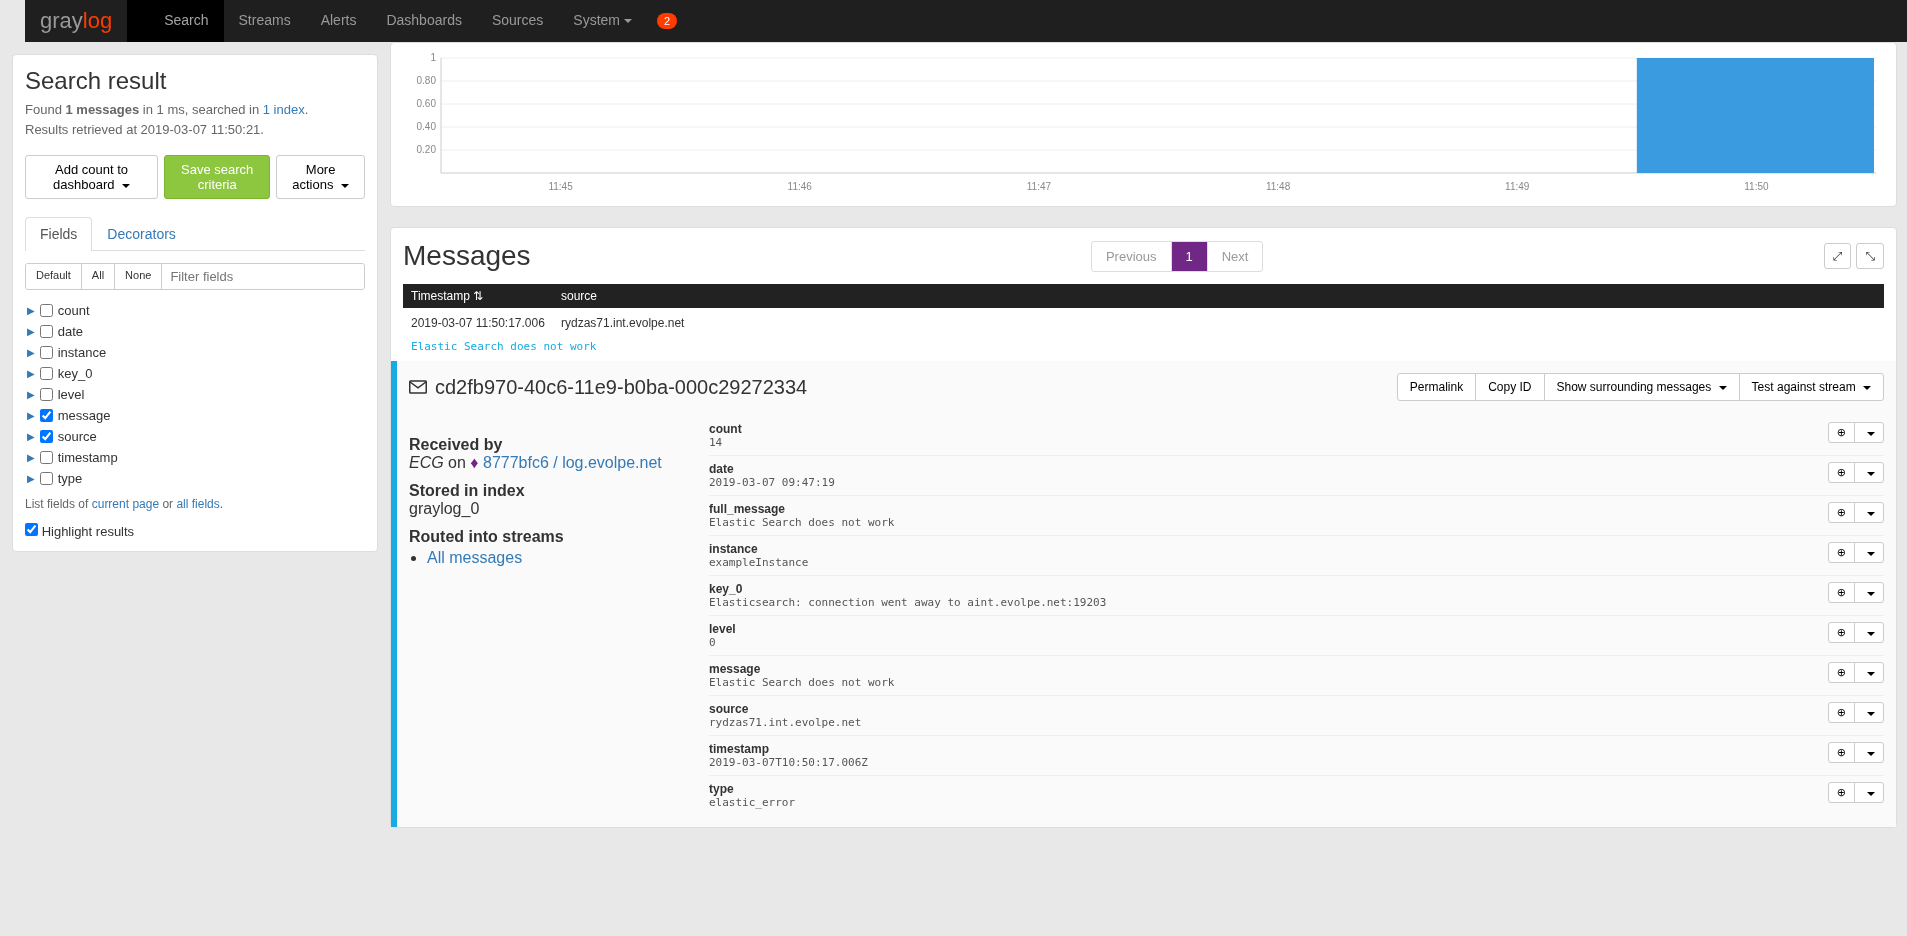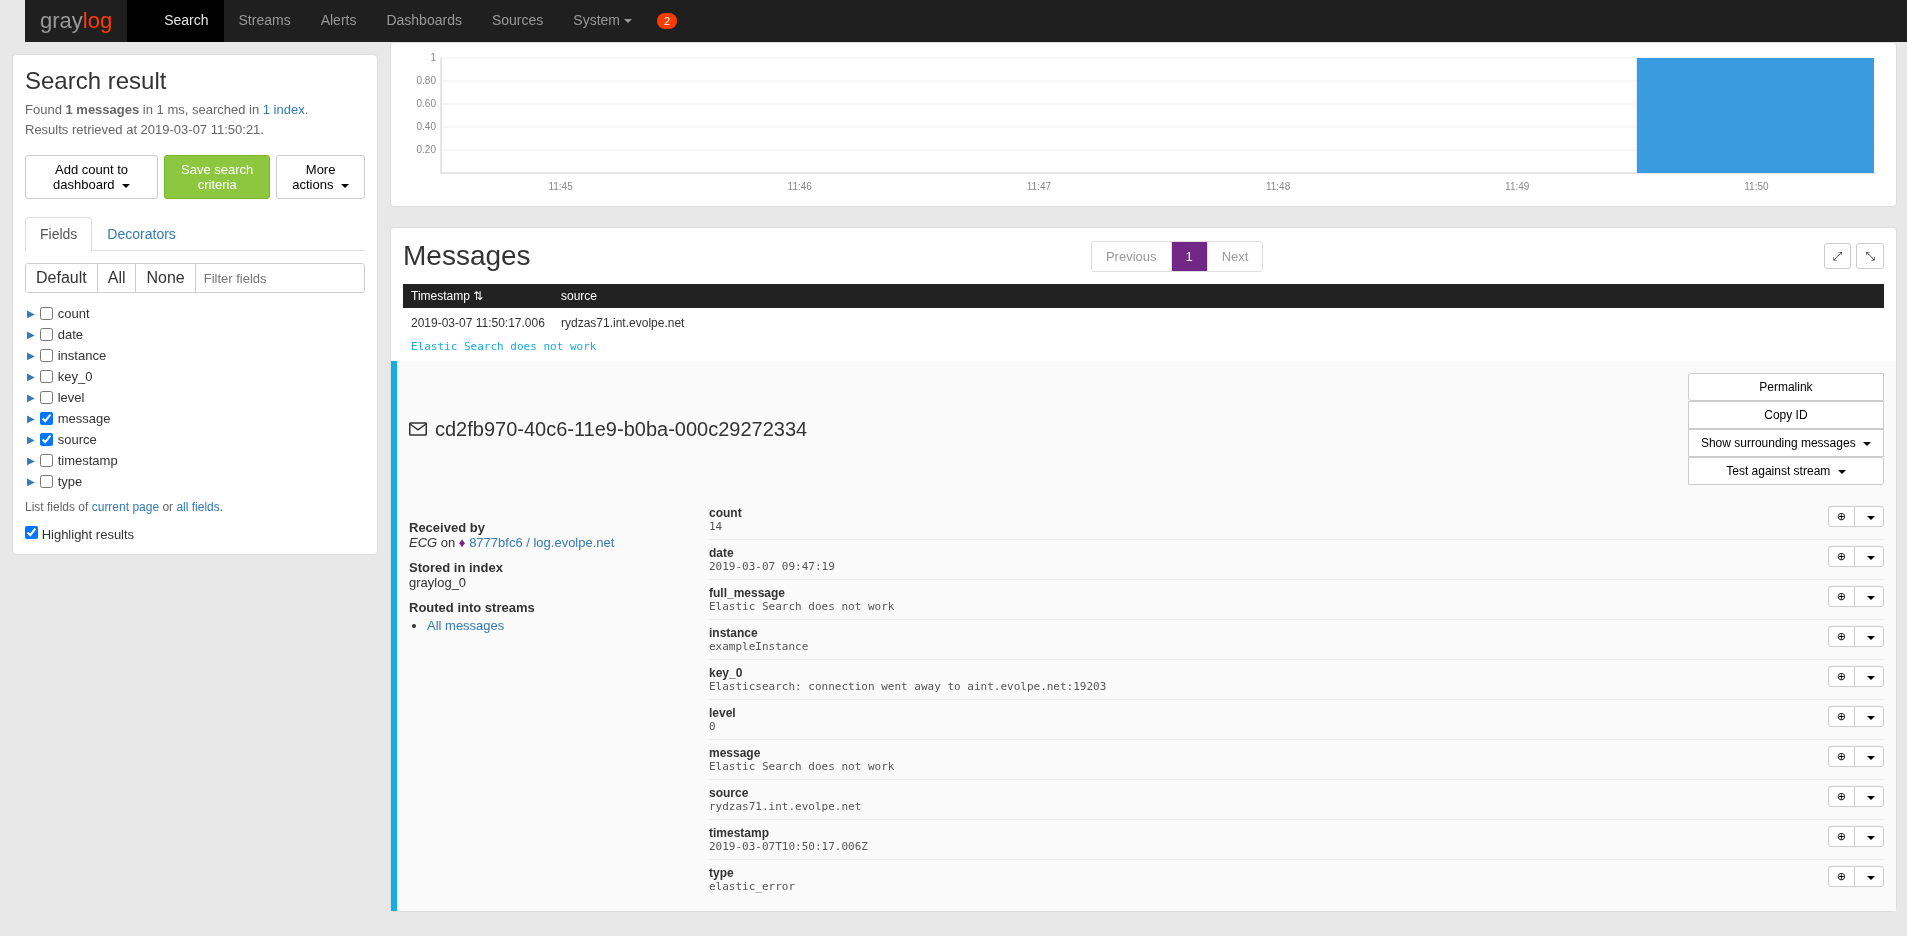--- a/index.html
+++ b/index.html
@@ -13,7 +13,7 @@
 .navbar-brand .log { color: #ff3b00; }
 .nav-left { display: flex; height: 100%; }
 .nav-item { padding: 12px 15px; color: #999; cursor: pointer; font-size: 14px; }
-.nav-item.active { background: #000; color: #e5e5e5; padding-left: 37px; }
+.nav-item.active { background: #000; color: #a3a3a3; padding-left: 37px; }
 .badge-red { background: #ff3b00; color: #fff; border-radius: 10px; padding: 2px 7px; font-size: 11px; margin-left: 10px; }
 .nav-right { margin-left: auto; display: flex; align-items: center; padding-right: 10px; }
 .nav-right .nav-item { color: #999; }

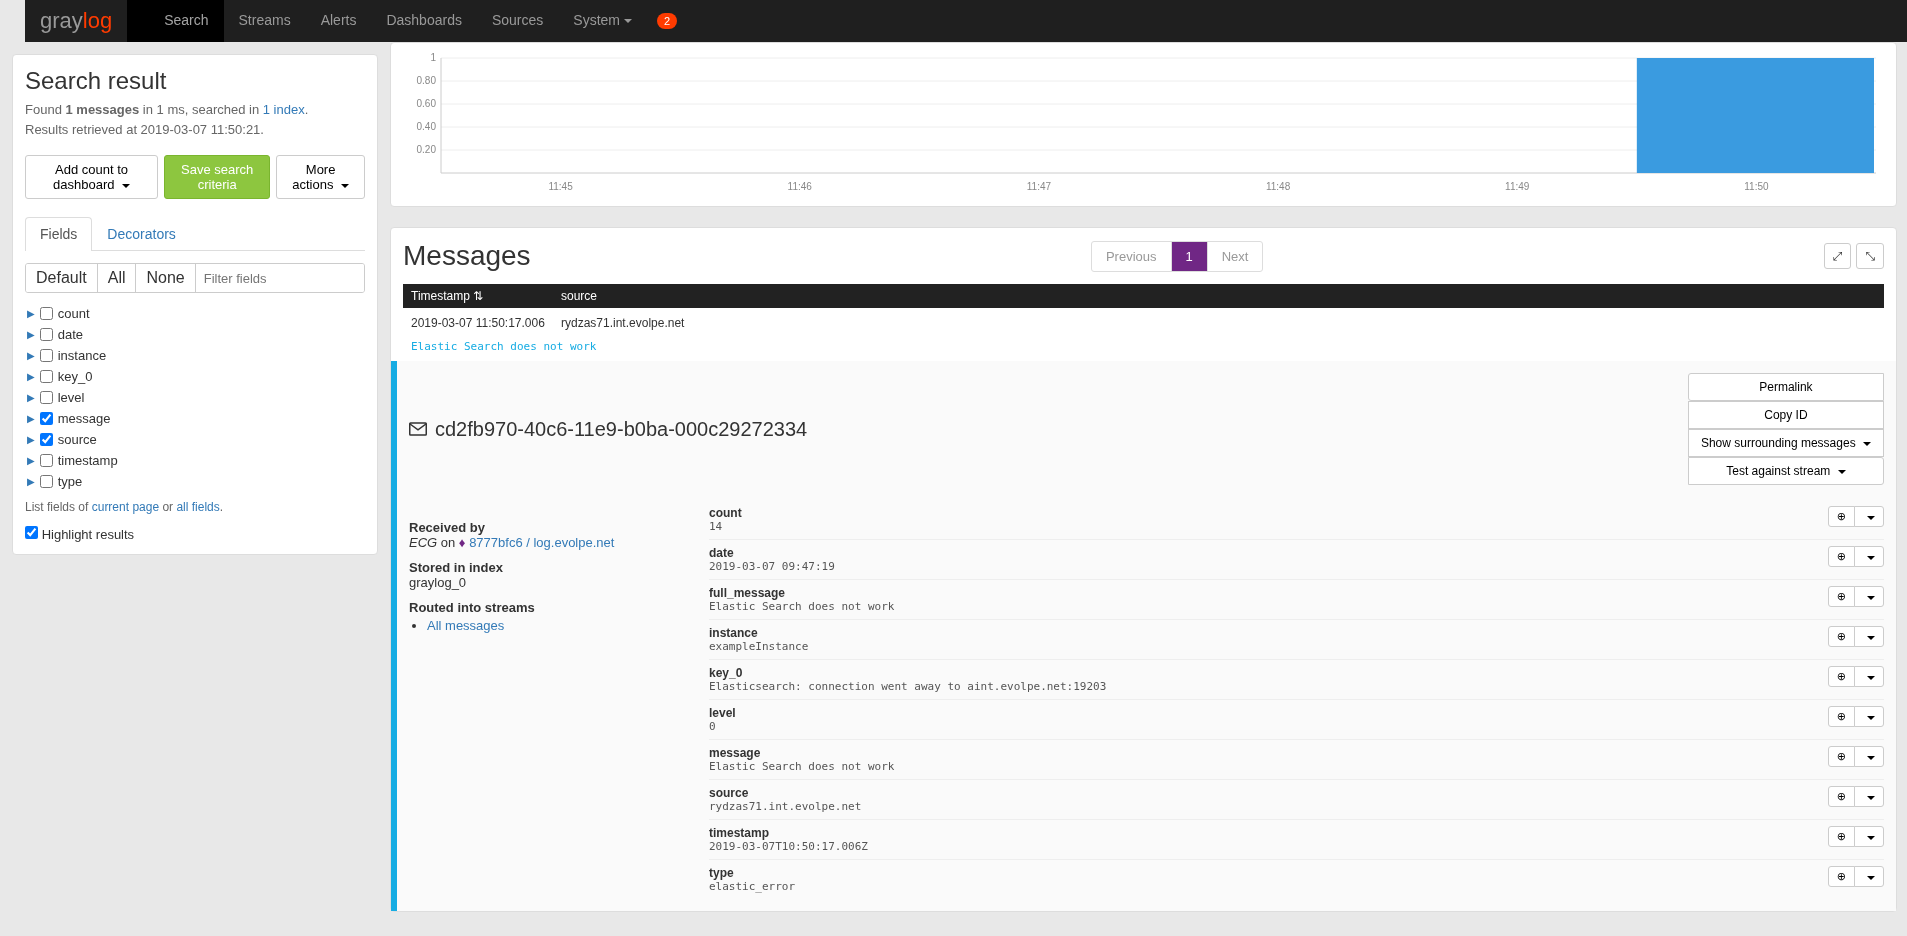--- a/index.html
+++ b/index.html
@@ -35,7 +35,7 @@
 .tab { padding: 8px 14px; border: 1px solid transparent; border-bottom: none; cursor: pointer; color: #337ab7; text-align: center; }
 .tab.active { border-color: #ddd; background: #fff; border-radius: 4px 4px 0 0; color: #555; margin-bottom: -1px; }
 .filter-row { display: flex; margin-top: 12px; border: 1px solid #ccc; border-radius: 3px; overflow: hidden; }
-.filter-btn { padding: 5px 10px; font-size: 16px; border-right: 1px solid #ccc; cursor: pointer; background: #fff; }
+.filter-btn { padding: 5px 10px; font-size: 11px; border-right: 1px solid #ccc; cursor: pointer; background: #fff; }
 .filter-input { flex: 1; border: none; padding: 5px 8px; font-size: 13px; outline: none; }
 .field-list { margin-top: 10px; max-height: 200px; overflow-y: auto; }
 .field-item { padding: 3px 2px; display: flex; align-items: center; gap: 5px; font-size: 13px; }

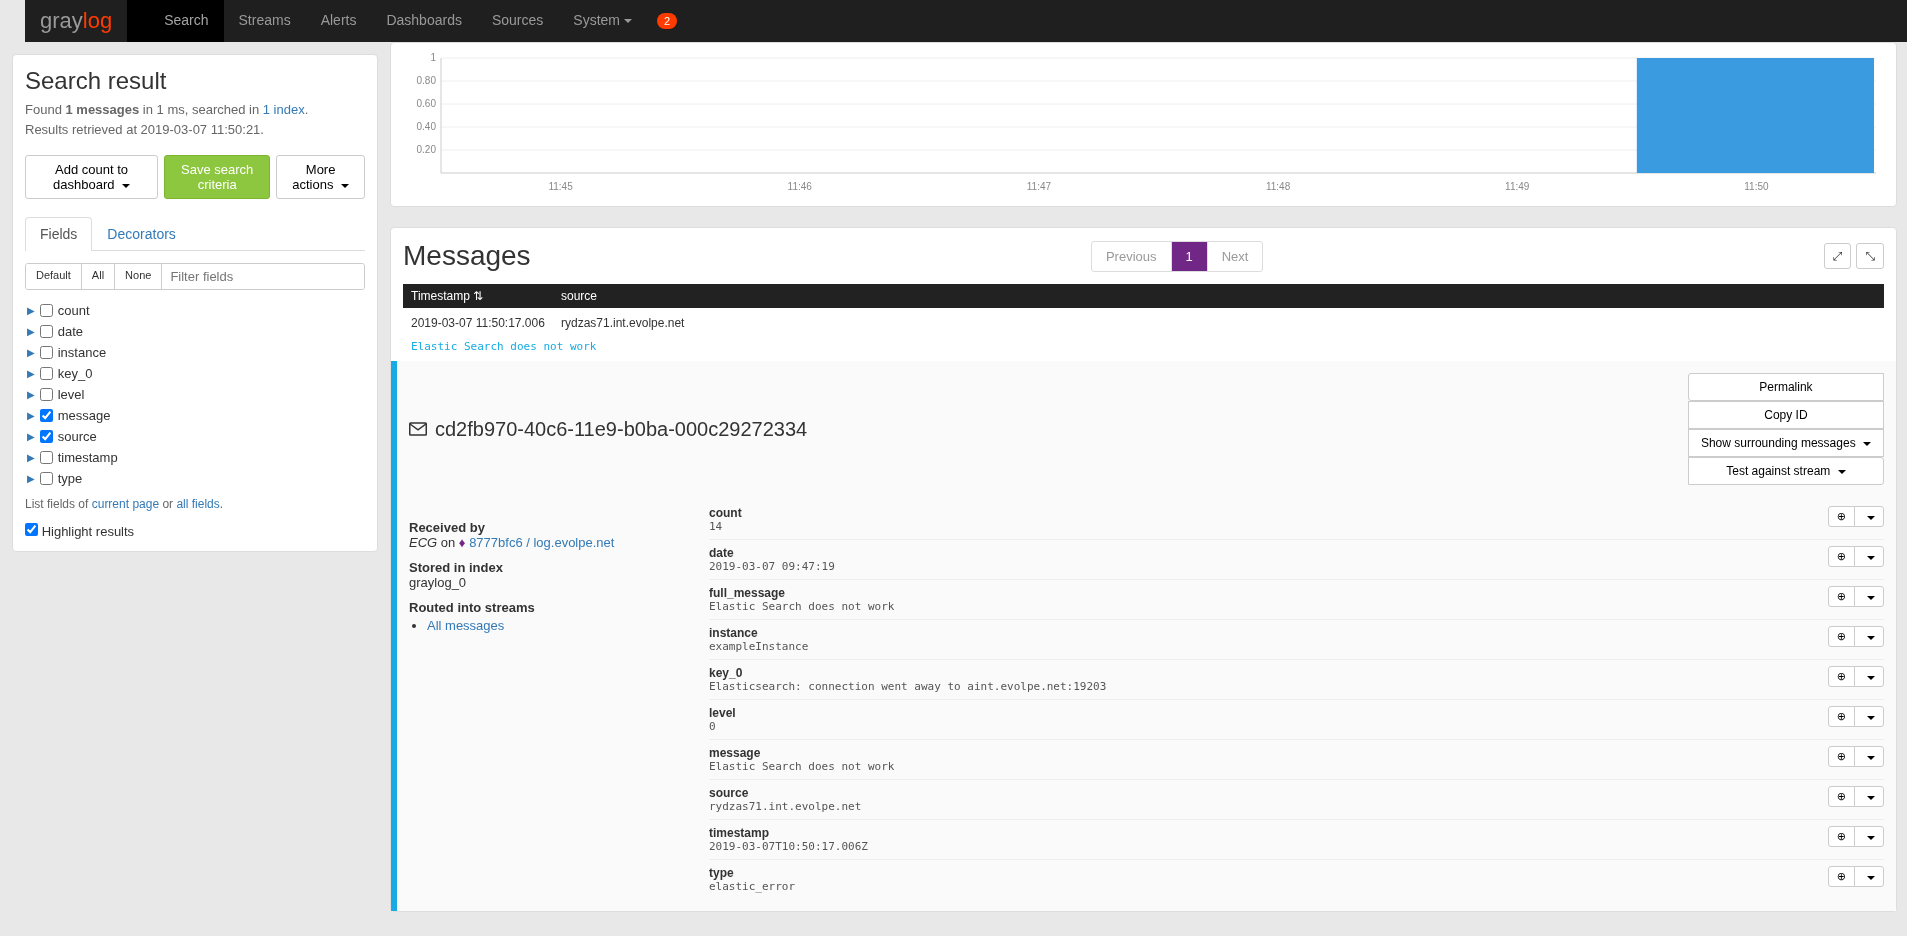--- a/index.html
+++ b/index.html
@@ -76,7 +76,7 @@
 .detail-right { flex: 1; }
 .msg-id-row { display: flex; align-items: center; margin-bottom: 15px; }
 .msg-id { font-size: 20px; font-weight: 500; display: flex; align-items: center; gap: 8px; }
-.id-actions { margin-left: auto; display: flex; gap: -1px; flex-direction: column; }
+.id-actions { margin-left: auto; display: flex; gap: -1px; }
 .id-actions .btn { border-radius: 0; font-size: 12px; margin-left: -1px; }
 .id-actions .btn:first-child { border-radius: 3px 0 0 3px; }
 .id-actions .btn:last-child { border-radius: 0 3px 3px 0; }

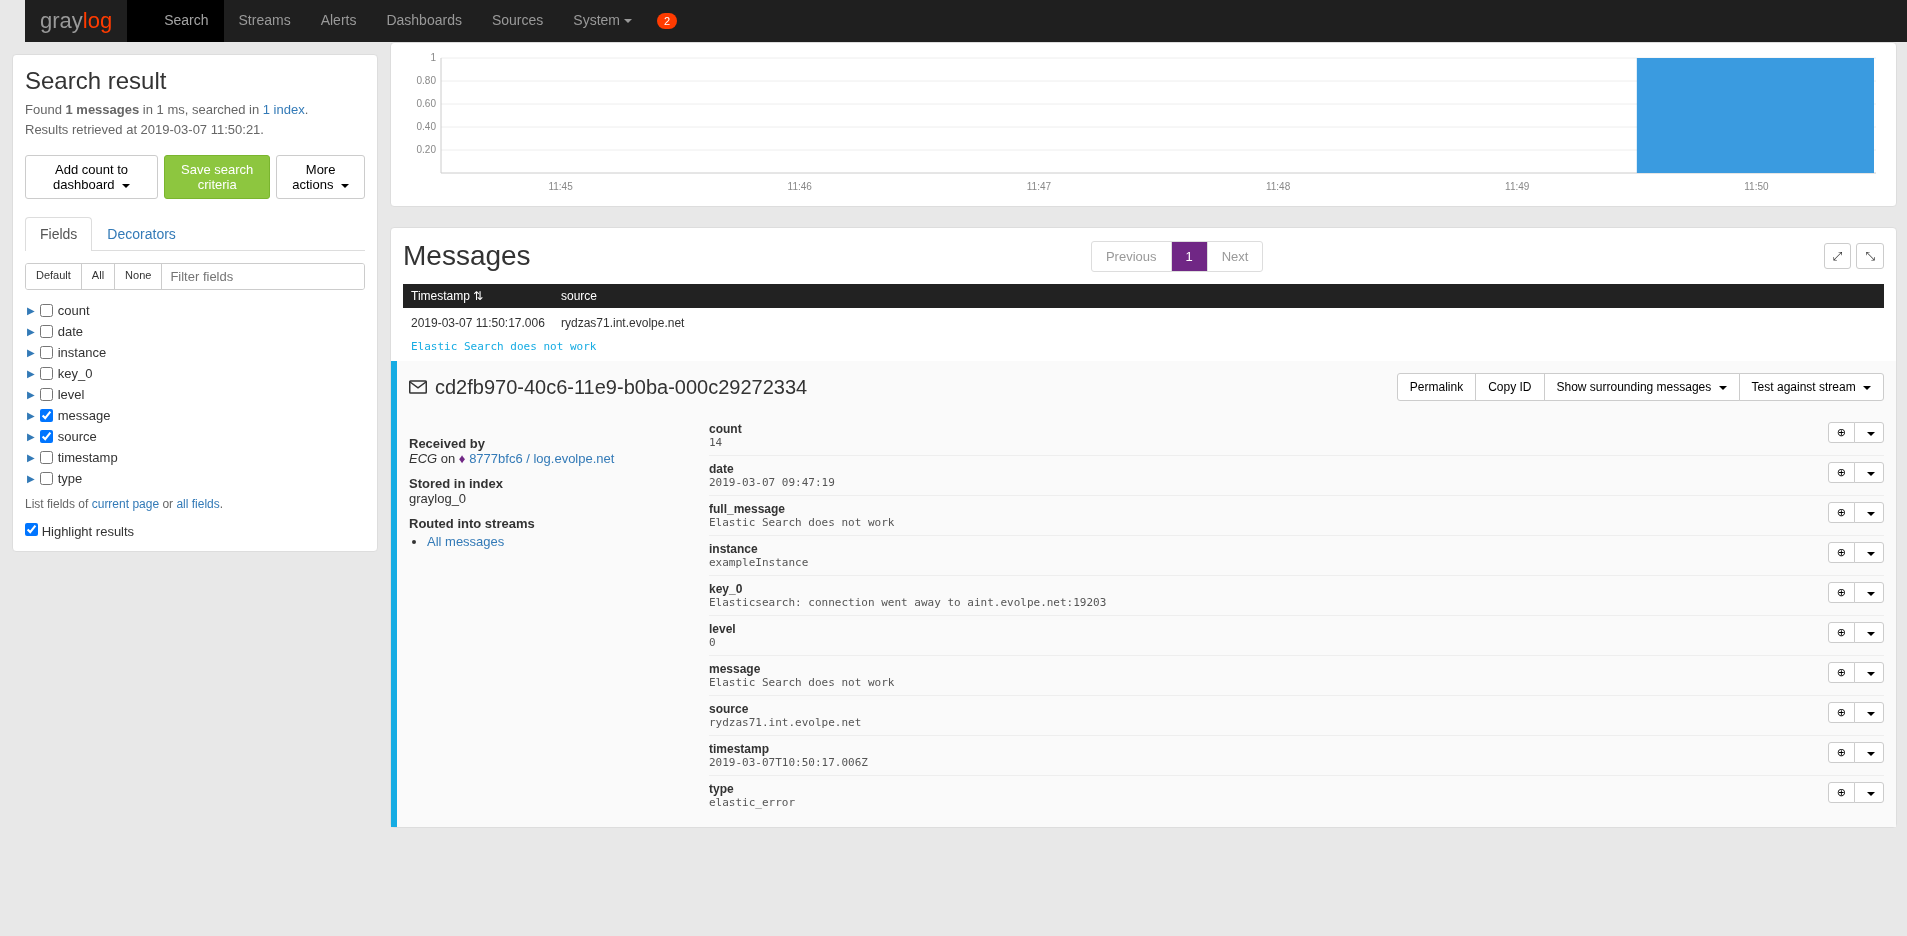--- a/index.html
+++ b/index.html
@@ -69,7 +69,7 @@
 
 .msg-detail { border-left: 6px solid #16ace3; padding: 12px; display: flex; gap: 30px; background: #fafafa; margin: 0 -12px; }
 .detail-left { width: 270px; }
-.detail-meta { margin-top: 20px; font-size: 13px; }
+.detail-meta { margin-top: 20px; font-size: 16px; }
 .detail-meta strong { display: block; margin-top: 10px; }
 .detail-meta em { font-style: italic; }
 .detail-meta ul { margin-left: 18px; margin-top: 3px; }

